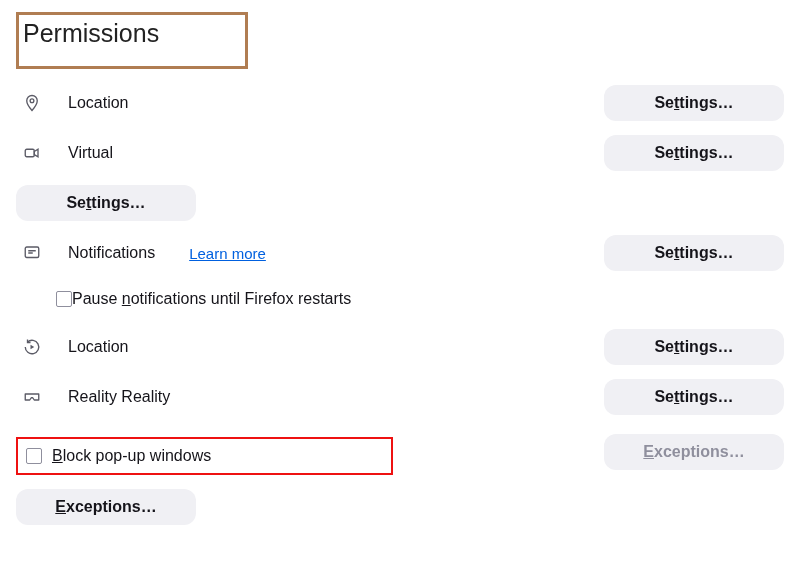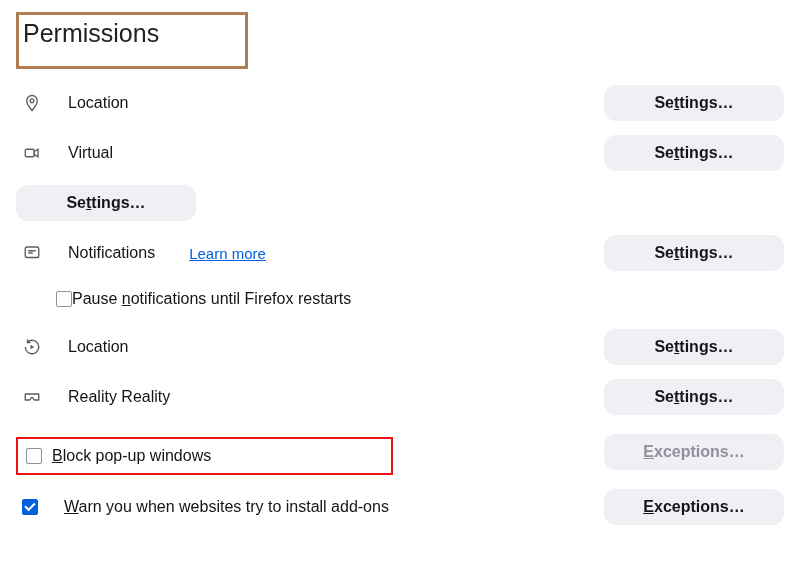--- a/index.html
+++ b/index.html
@@ -225,10 +225,6 @@
 
   
   <div class="row">
-    <div class="row-left">
-      <span class="checkbox checked"></span>
-      <span class="check-label"><span class="ul">W</span>arn you when websites try to install add-ons</span>
-    </div>
     <button class="btn"><span class="ul">E</span>xceptions…</button>
   </div>
 

